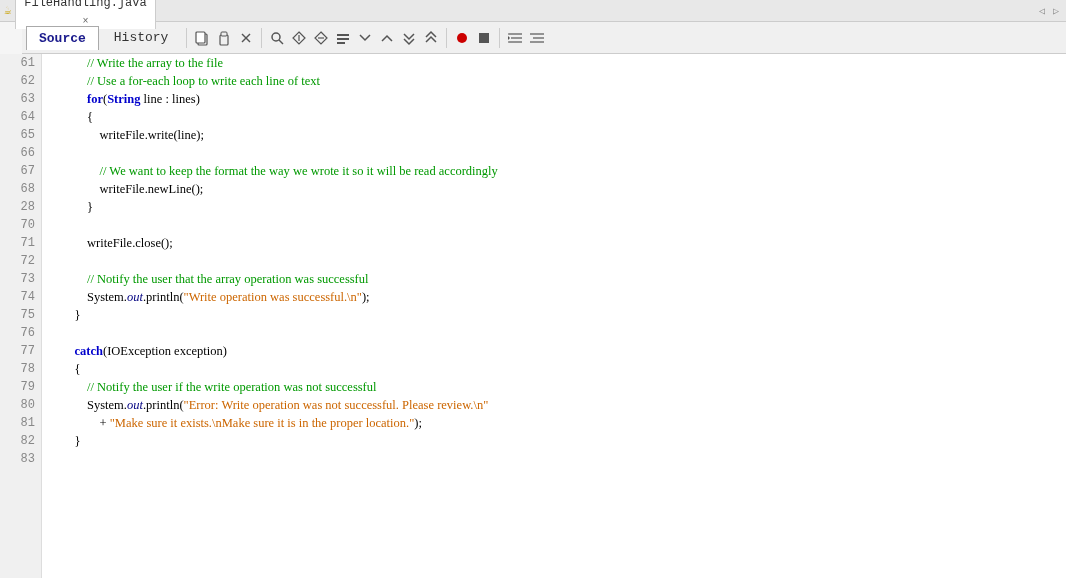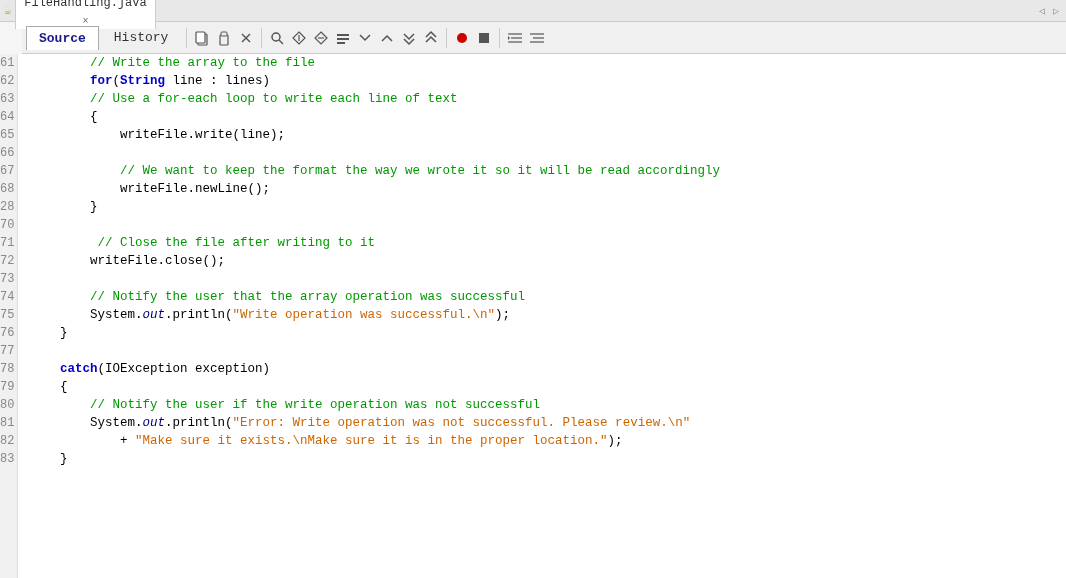--- a/index.html
+++ b/index.html
@@ -109,7 +109,7 @@
 
     
     .line-numbers {
-      width: 18px;
+      width: 42px;
       background: #f0f0f0;
       border-right: 1px solid #ddd;
       padding-top: 0;

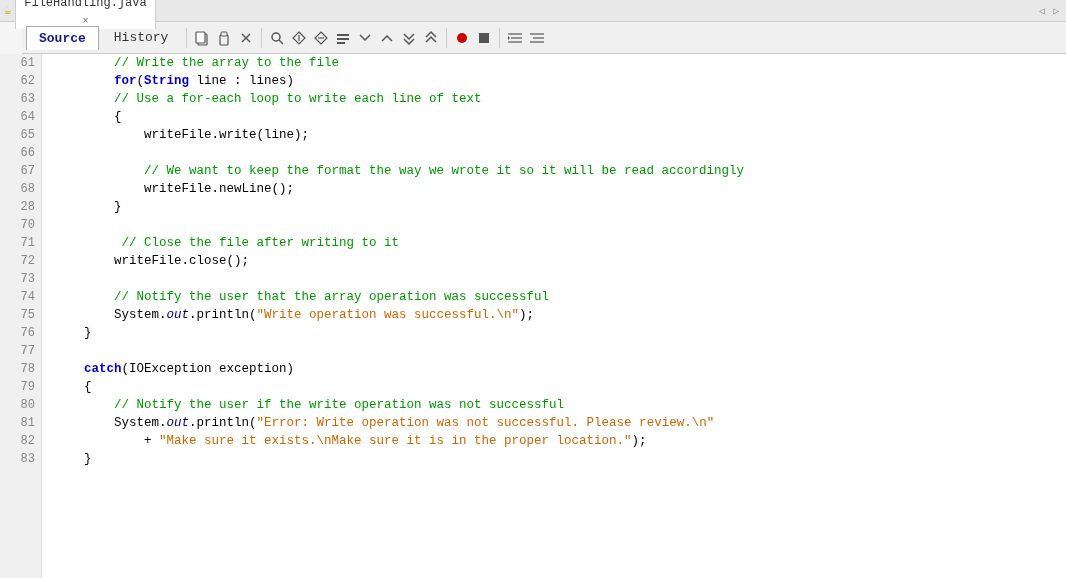--- a/index.html
+++ b/index.html
@@ -132,7 +132,8 @@
       flex: 1;
       overflow: auto;
       background: #ffffff;
-      padding-left: 12px;
+      padding-left: 20px;
+      font-family: Liberation Serif, serif;
     }
 
     .code-line {

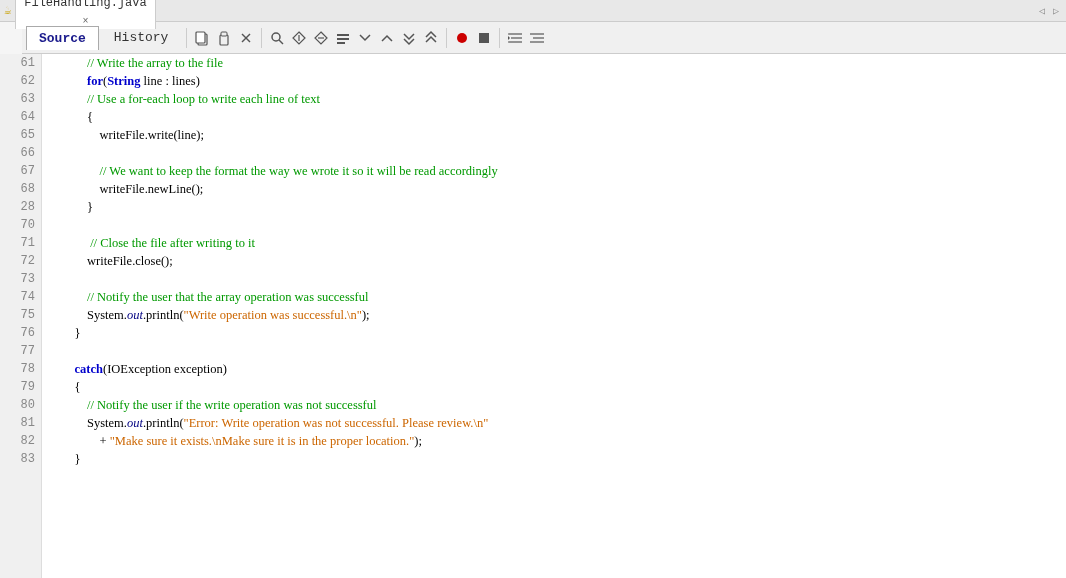--- a/index.html
+++ b/index.html
@@ -289,8 +289,8 @@
     </div>
   <div class="code-area" id="code-area">
       <div class="code-line"><span style="color: rgb(0, 153, 0);">        // Write the array to the file</span></div>
+      <div class="code-line"><span style="color: rgb(0, 153, 0);">        // Use a for-each loop to write each line of text</span></div>
       <div class="code-line"><span style="color: rgb(0, 0, 0);">        </span><span style="color: rgb(0, 0, 204); font-weight: bold;">for</span><span style="color: rgb(0, 0, 0);">(</span><span style="color: rgb(0, 0, 204); font-weight: bold;">String</span><span style="color: rgb(0, 0, 0);"> line : lines)</span></div>
-      <div class="code-line"><span style="color: rgb(0, 153, 0);">        // Use a for-each loop to write each line of text</span></div>
       <div class="code-line"><span style="color: rgb(0, 0, 0);">        {</span></div>
       <div class="code-line"><span style="color: rgb(0, 0, 0);">            writeFile.write(line);</span></div>
       <div class="code-line">&nbsp;</div>

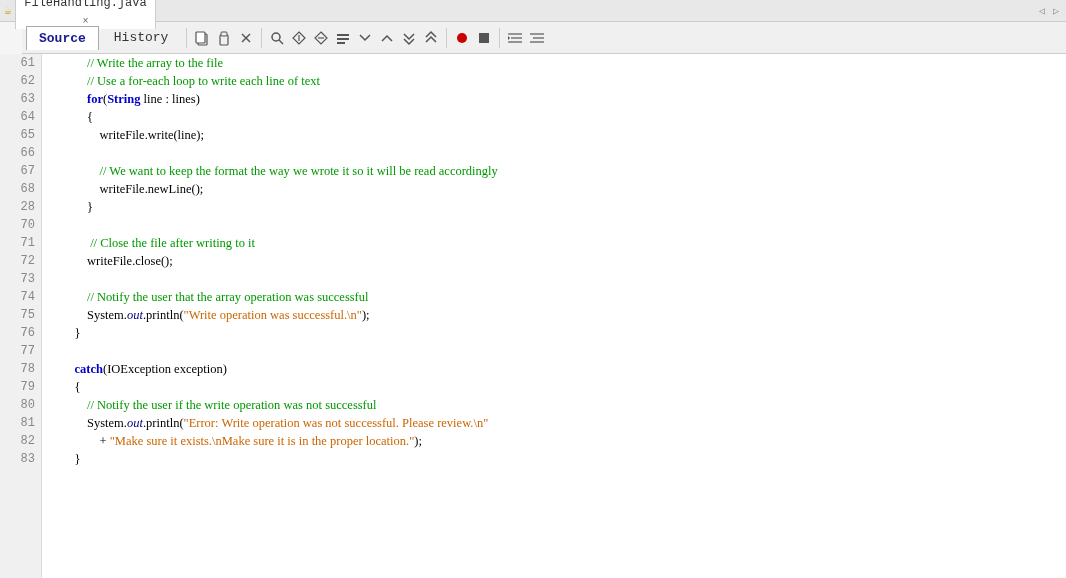--- a/index.html
+++ b/index.html
@@ -298,7 +298,6 @@
       <div class="code-line"><span style="color: rgb(0, 0, 0);">            writeFile.newLine();</span></div>
       <div class="code-line"><span style="color: rgb(0, 0, 0);">        }</span></div>
       <div class="code-line">&nbsp;</div>
-      <div class="code-line"><span style="color: rgb(0, 153, 0);">         // Close the file after writing to it</span></div>
       <div class="code-line"><span style="color: rgb(0, 0, 0);">        writeFile.close();</span></div>
       <div class="code-line">&nbsp;</div>
       <div class="code-line"><span style="color: rgb(0, 153, 0);">        // Notify the user that the array operation was successful</span></div>

